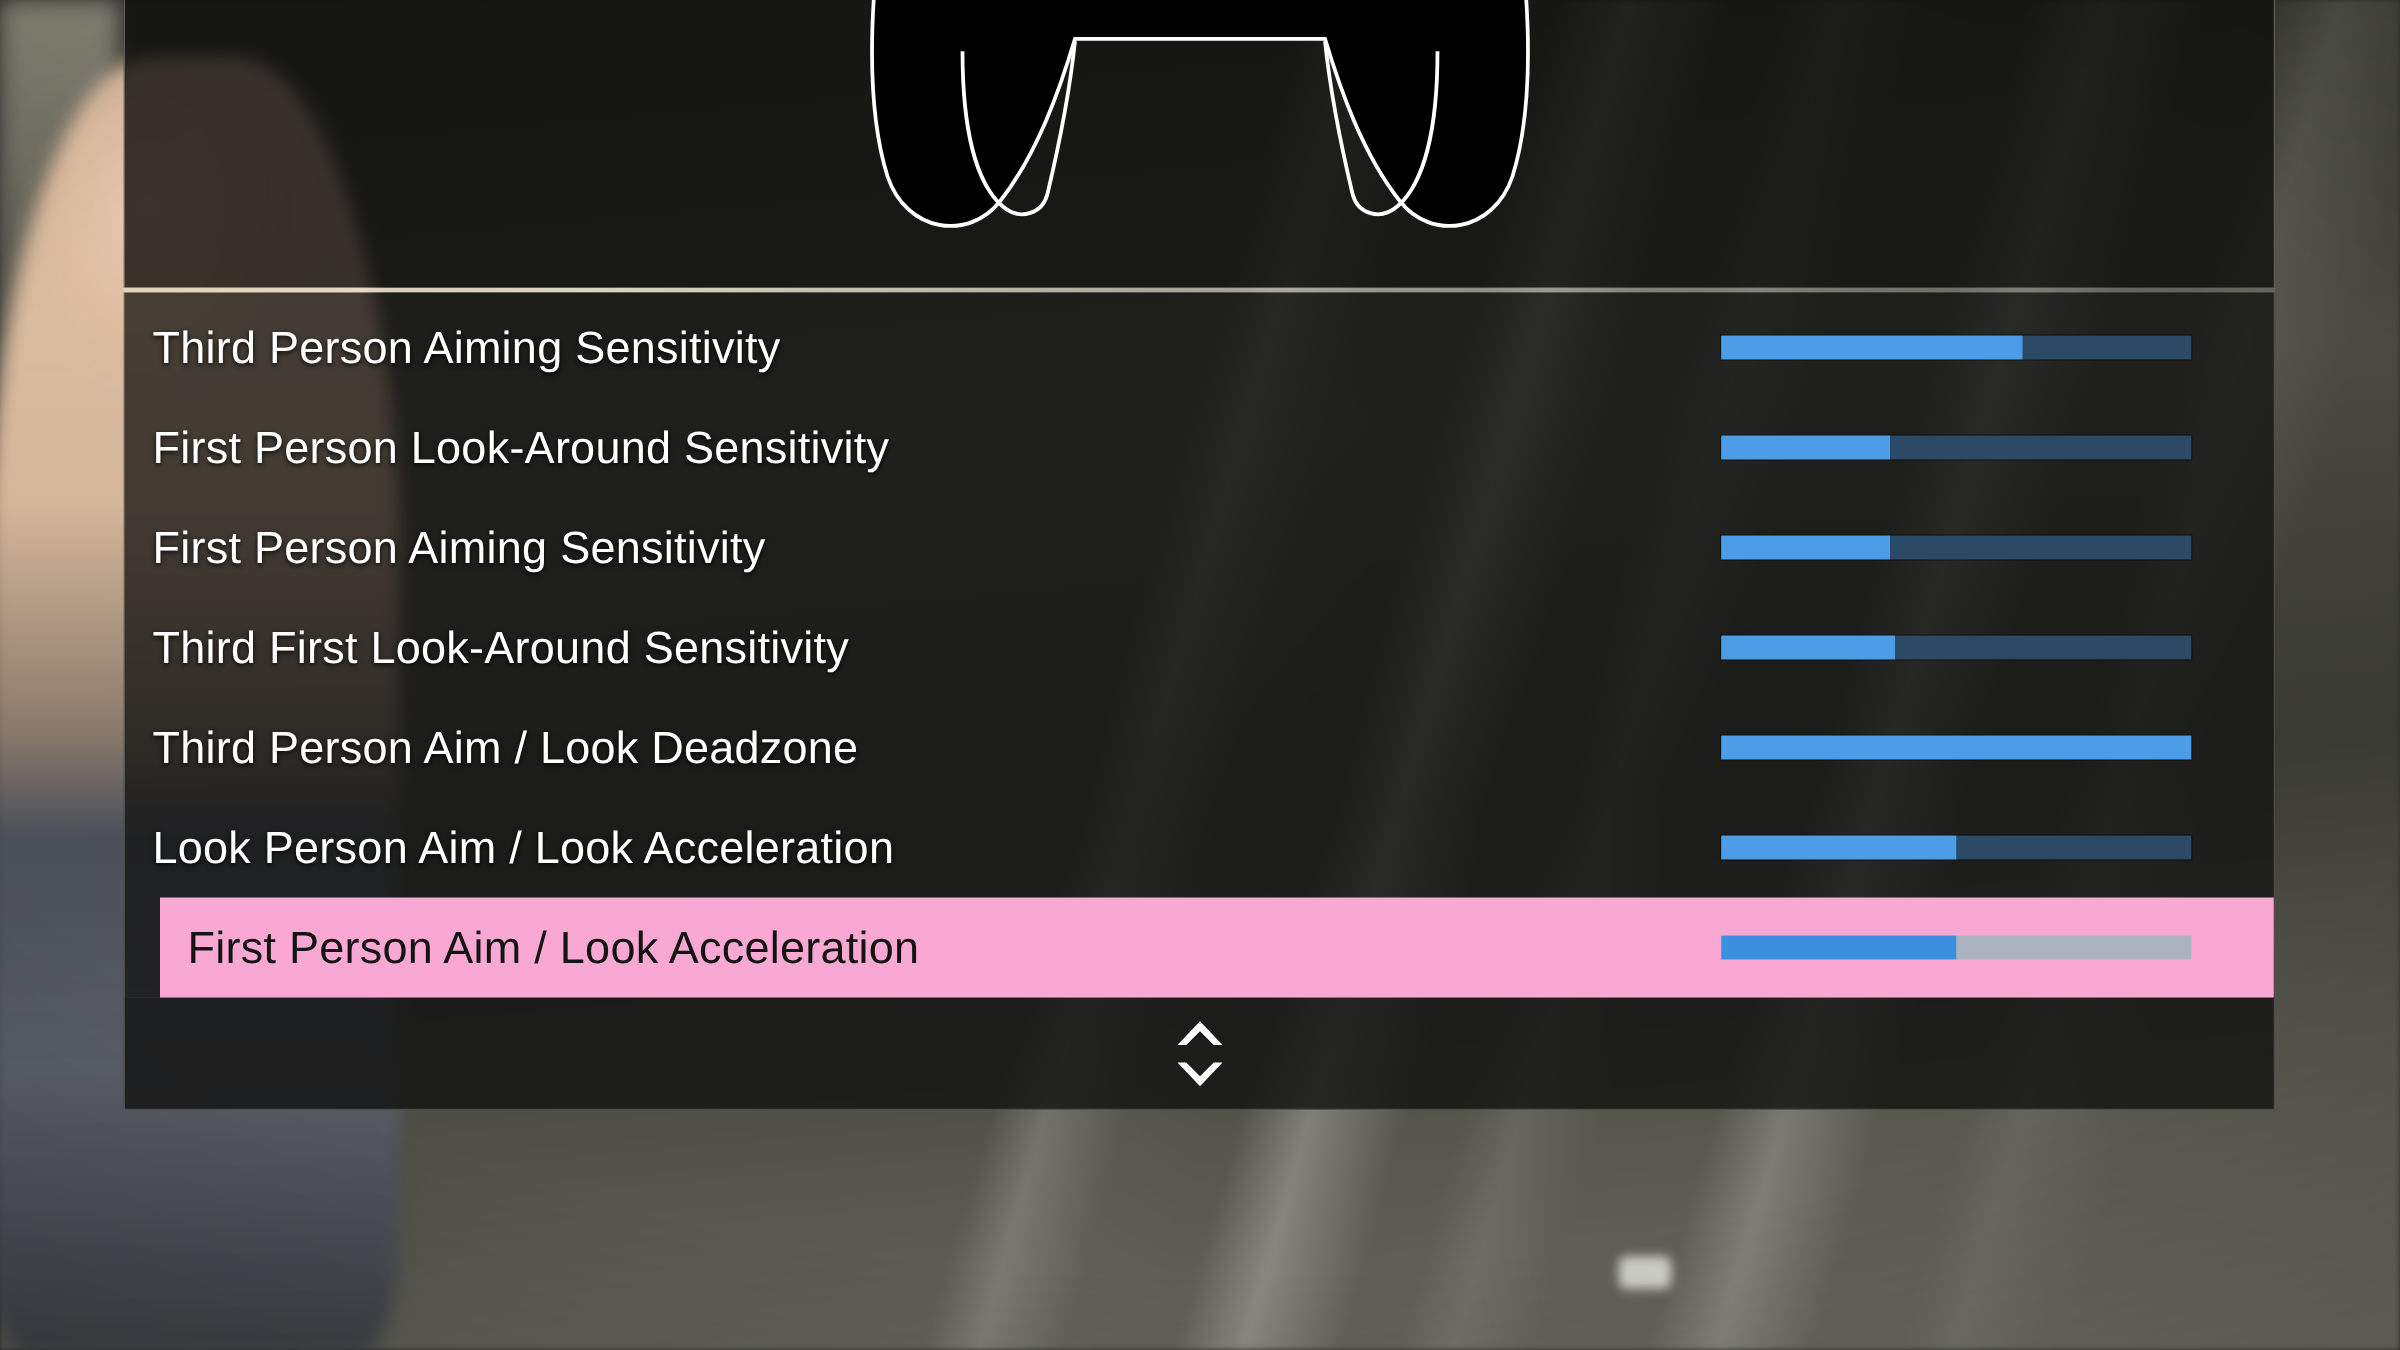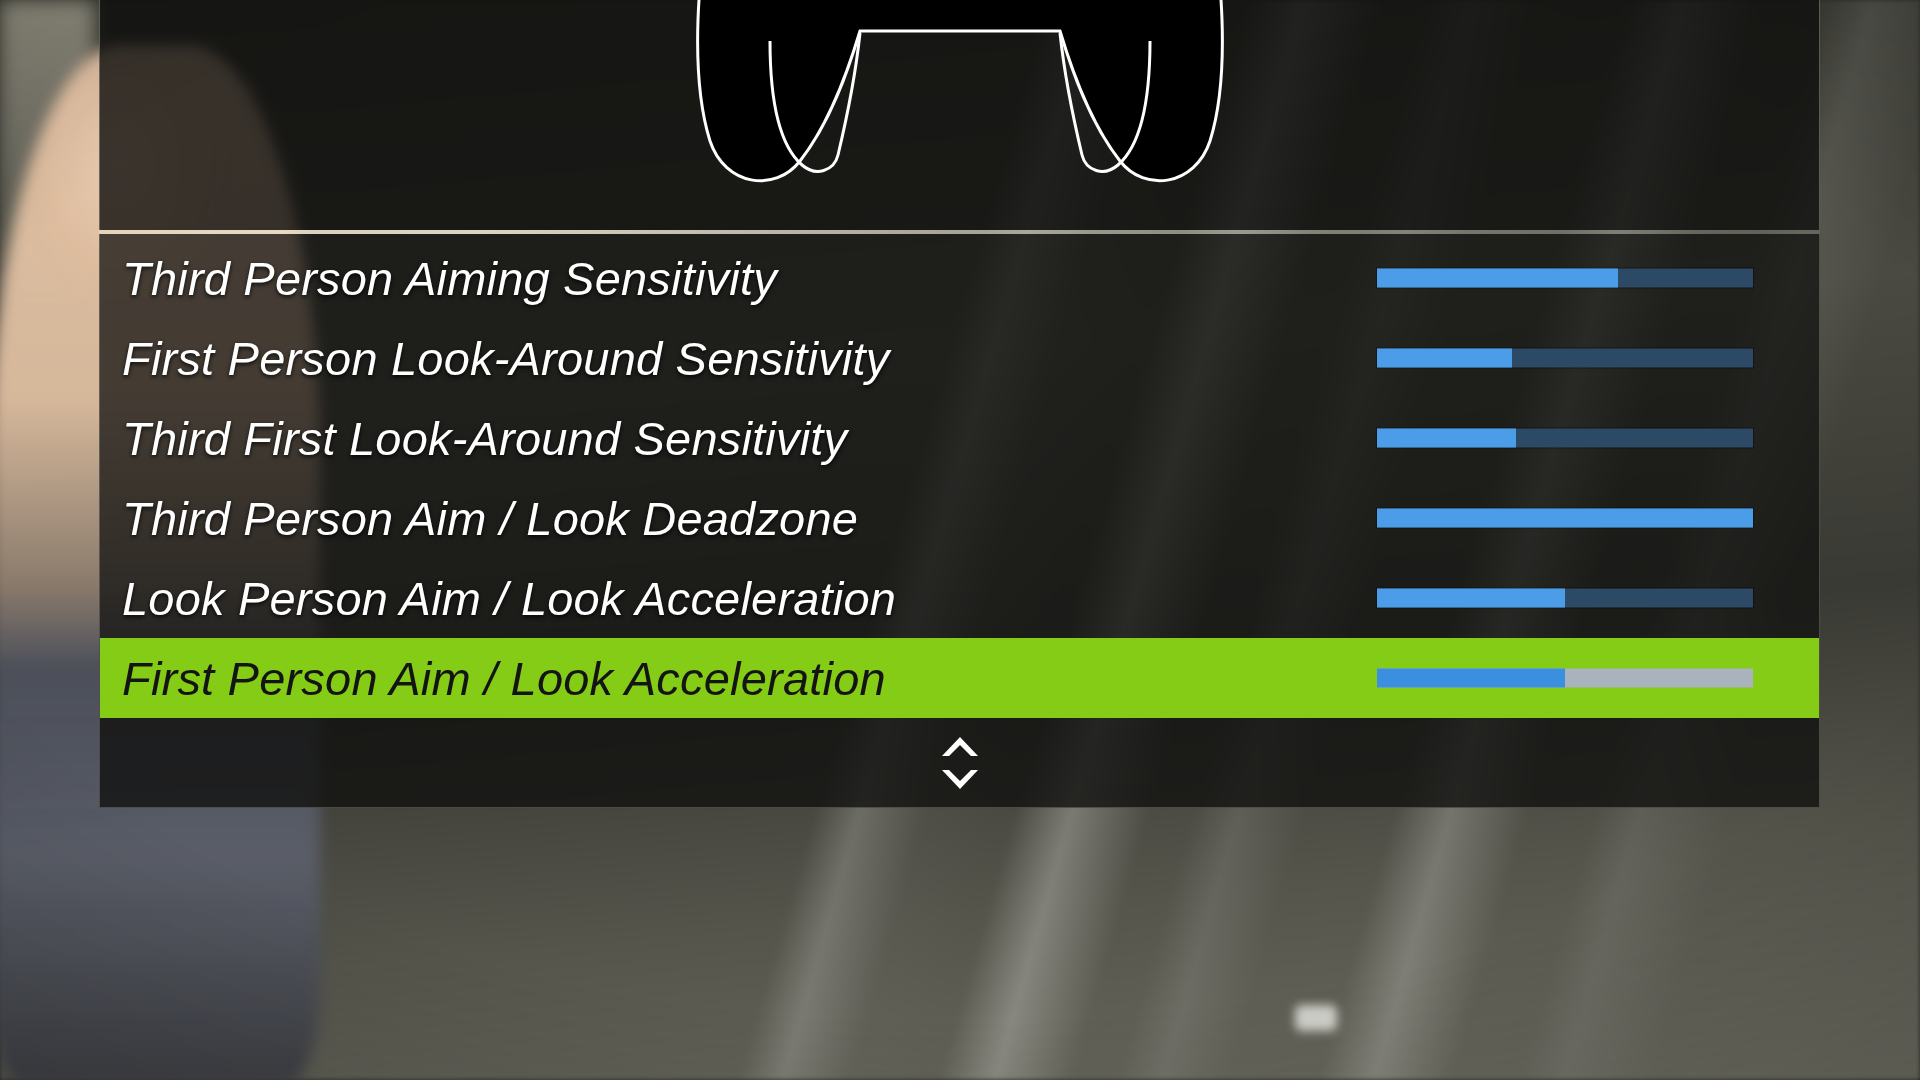--- a/index.html
+++ b/index.html
@@ -97,9 +97,8 @@
     padding:0 26px 0 22px;
   }
   .row .row-label {
-    color:#fff; font-size:47px; letter-spacing:0.2px; white-space:nowrap;
+    color:#fff; font-size:36px; letter-spacing:0.2px; white-space:nowrap;
     text-shadow:0 2px 4px rgba(0,0,0,0.85);
-    font-style:italic;
   }
   .row.selected { background:#84cc16; }
   .row.selected .row-label { color:#141414; text-shadow:none; }

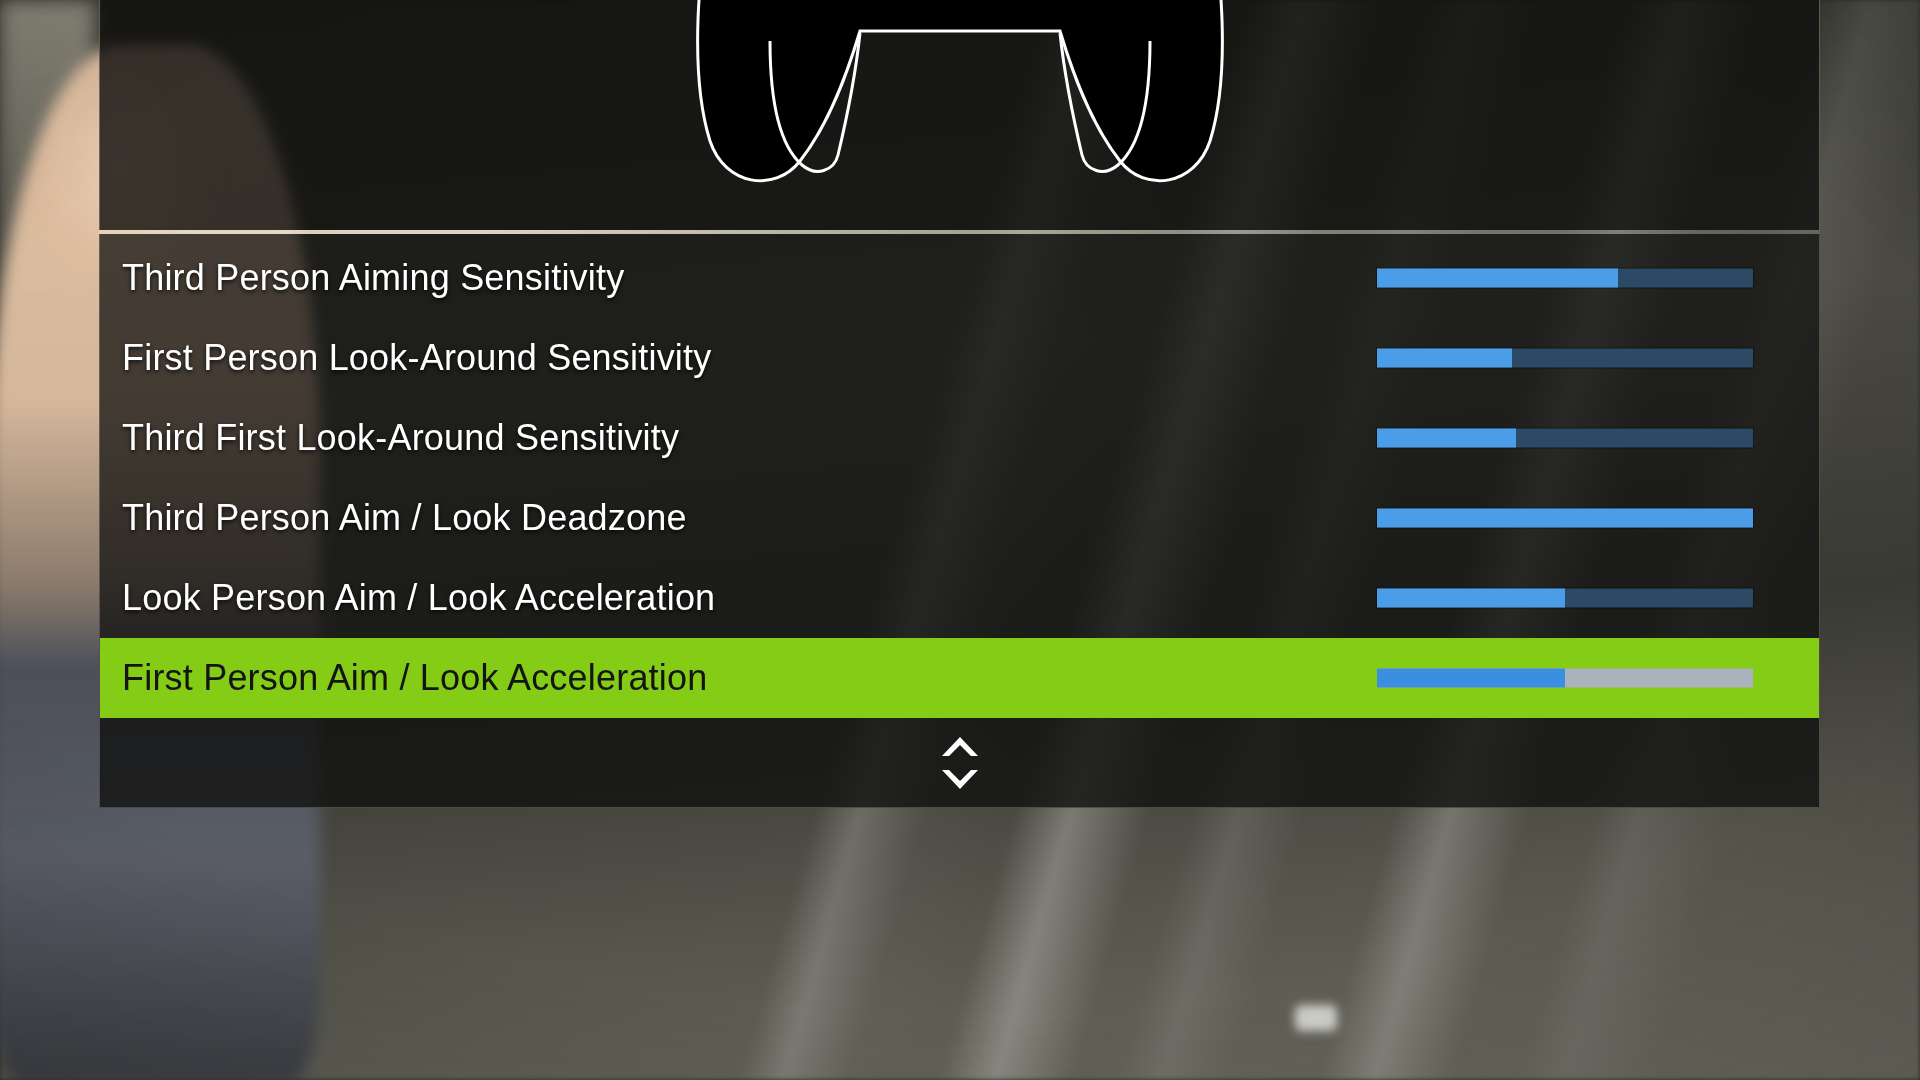--- a/index.html
+++ b/index.html
@@ -198,6 +198,12 @@
         </div>
       </div>
       <div class="row">
+        <span class="row-label">First Person Aiming Sensitivity</span>
+        <div class="slider">
+          <div class="slider-fill" style="width: 36%;"></div>
+        </div>
+      </div>
+      <div class="row">
         <span class="row-label">Third First Look-Around Sensitivity</span>
         <div class="slider">
           <div class="slider-fill" style="width: 37%;"></div>

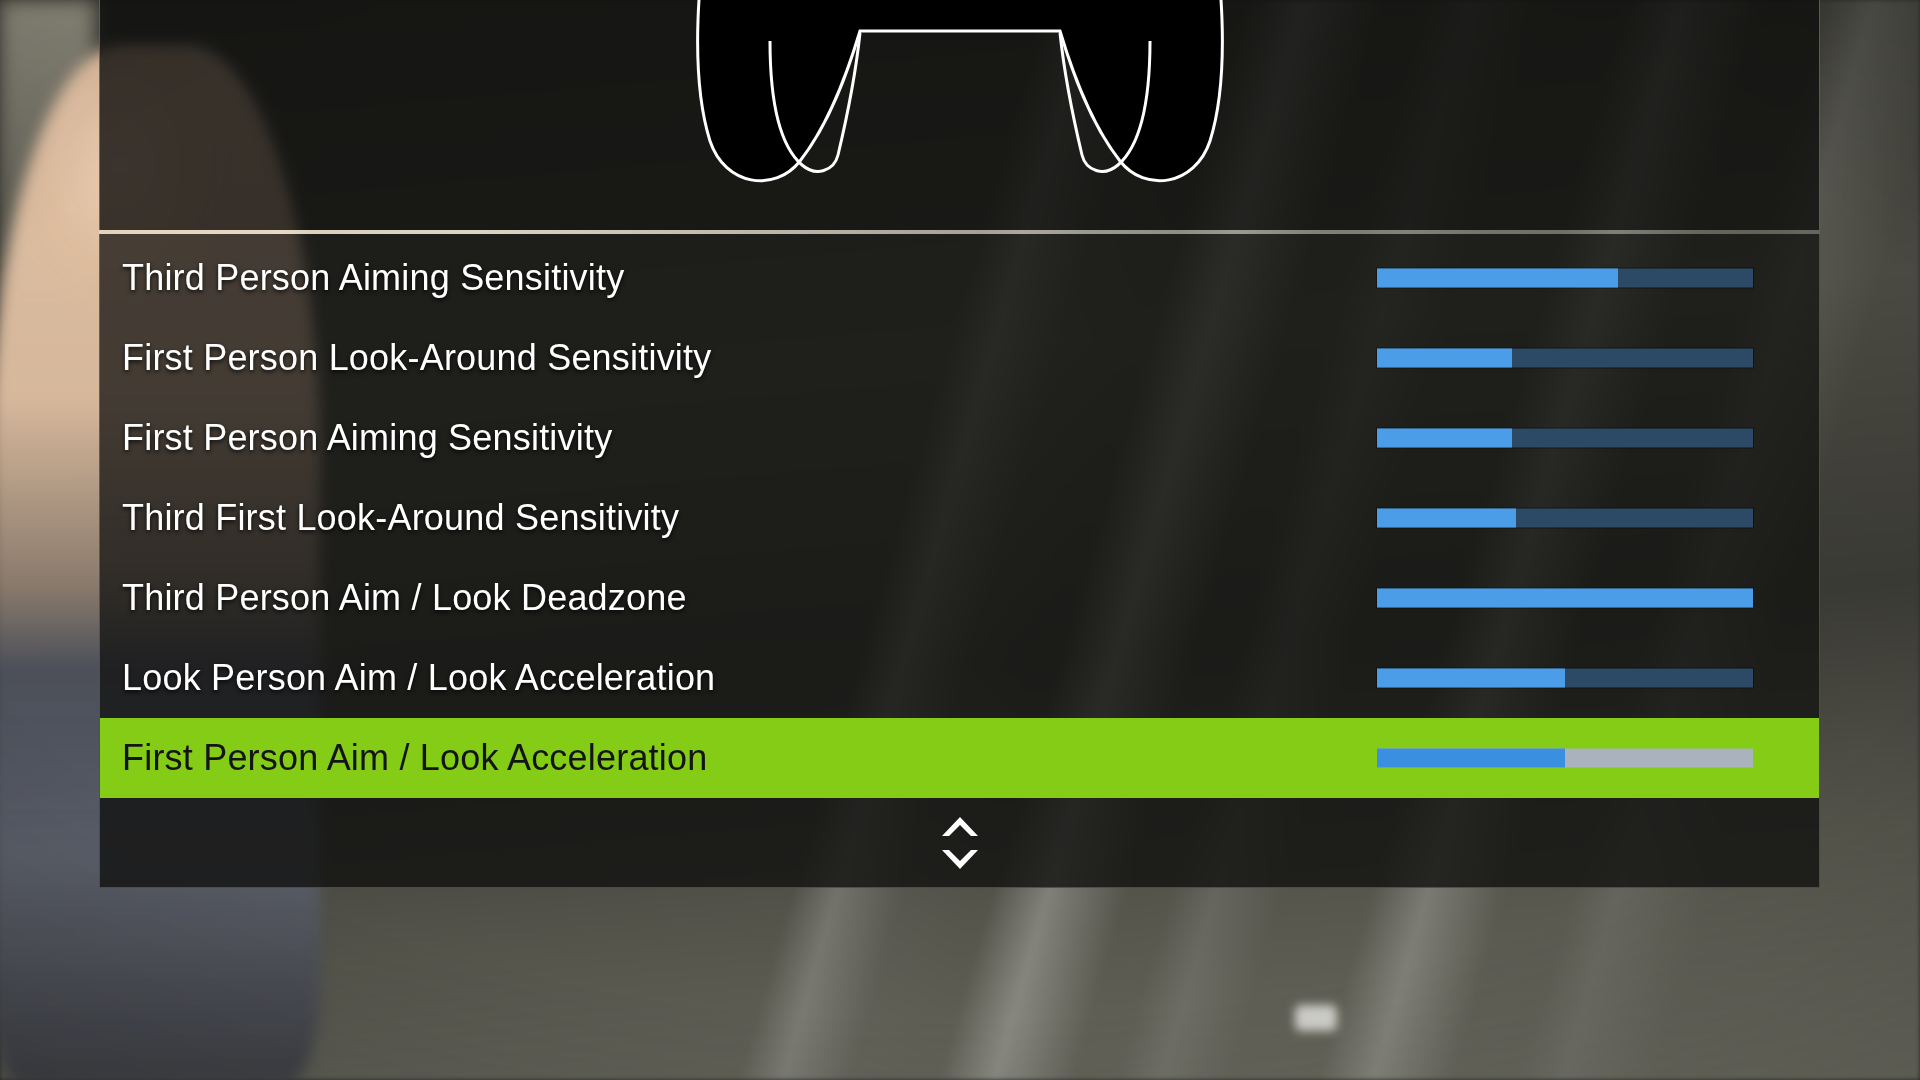--- a/index.html
+++ b/index.html
@@ -100,7 +100,7 @@
     color:#fff; font-size:36px; letter-spacing:0.2px; white-space:nowrap;
     text-shadow:0 2px 4px rgba(0,0,0,0.85);
   }
-  .row.selected { background:#84cc16; }
+  .row.selected { background:#f9a8d4;margin-left:28px; }
   .row.selected .row-label { color:#141414; text-shadow:none; }
 
   .slider {

